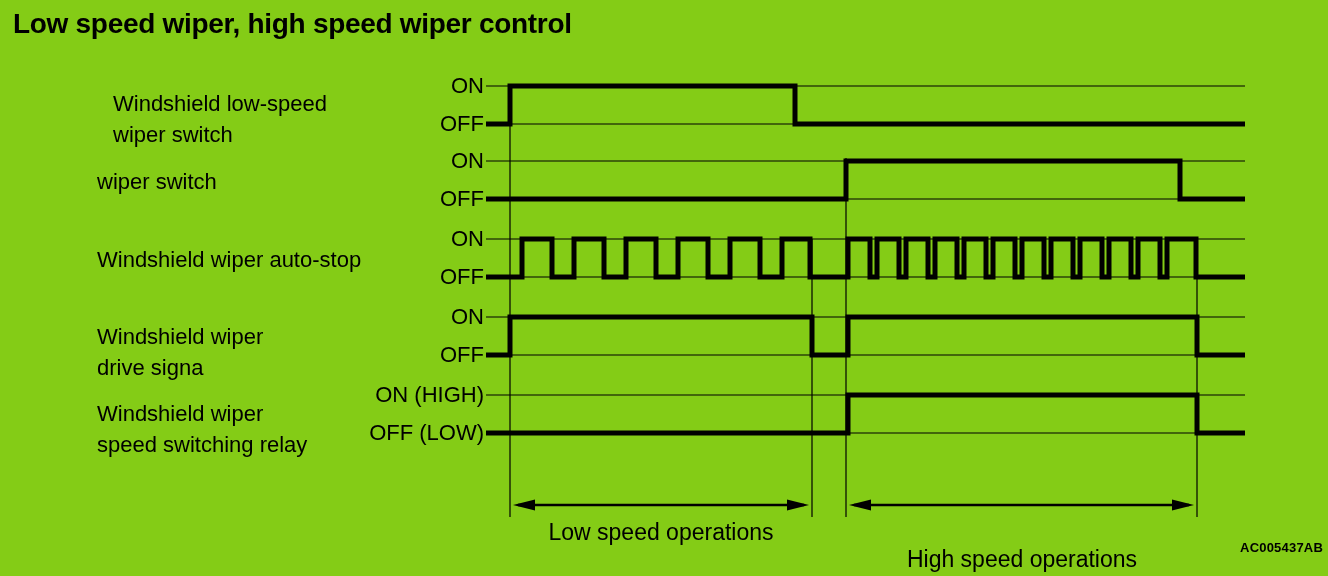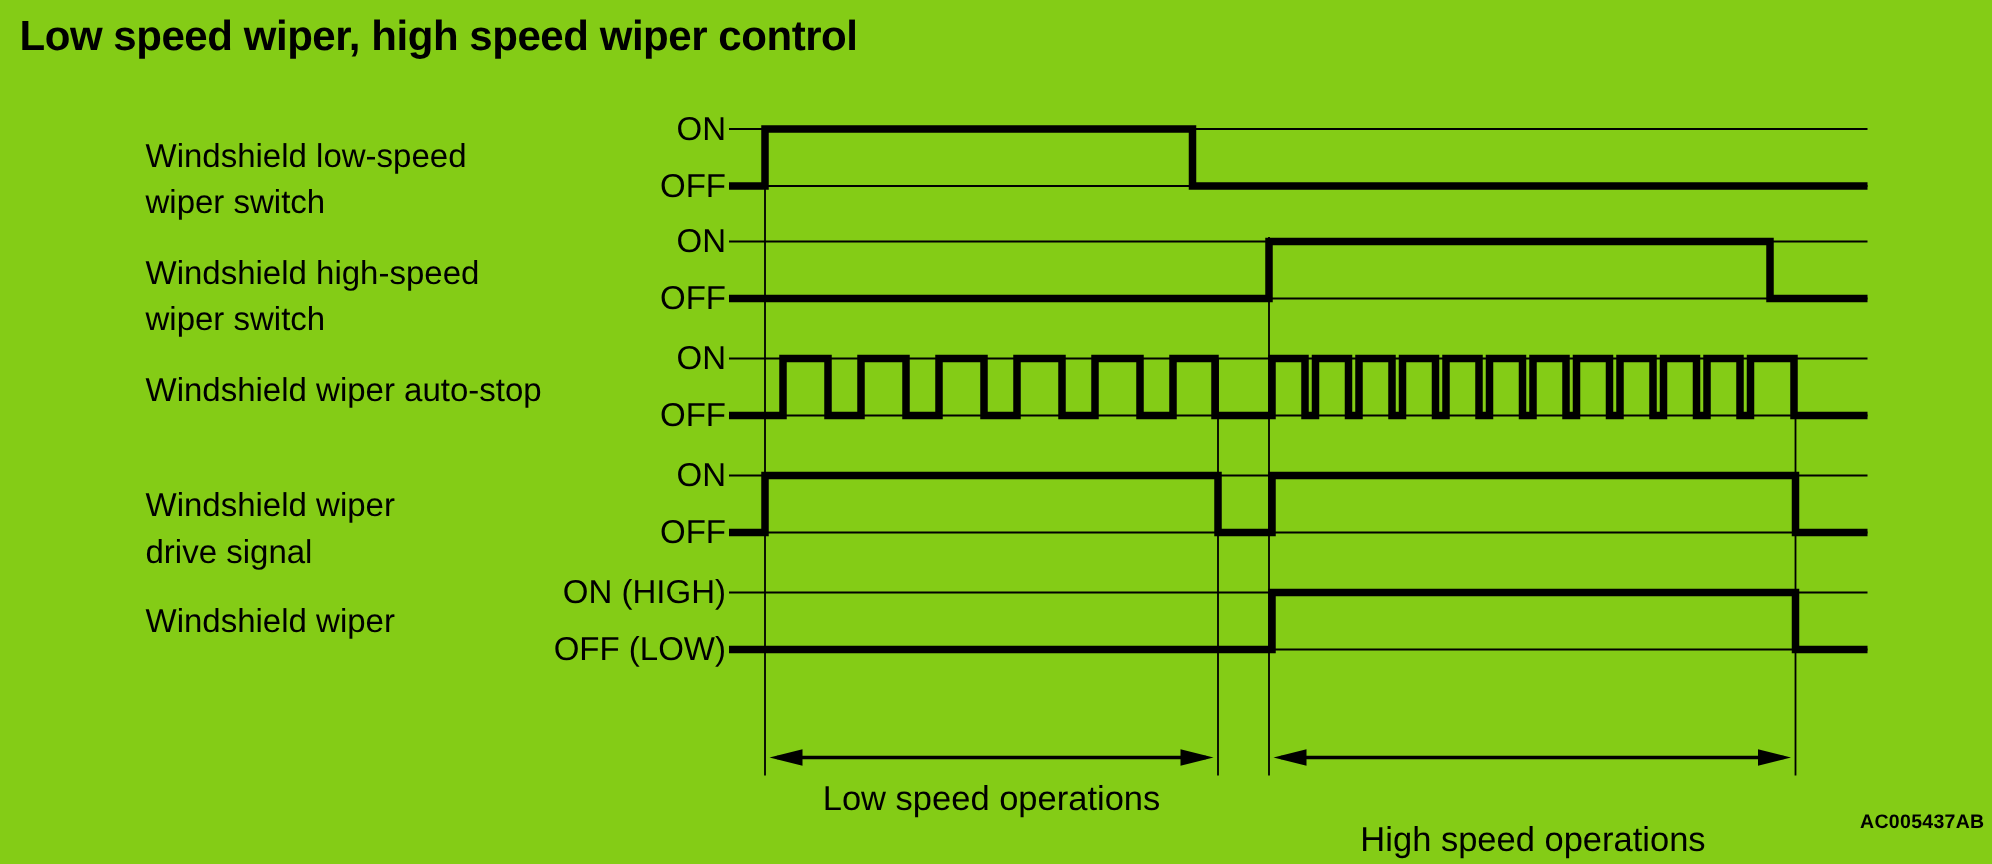--- a/index.html
+++ b/index.html
@@ -68,7 +68,7 @@
       <polygon points="1194,505 1172,499.5 1172,510.5" fill="#000000"></polygon>
     </svg>
   <div id="labels-layer">
-      <div class="sig-label" style="top: 88px;">
+      <div class="sig-label" style="top: 88px; margin-left: 16px;">
         <div>Windshield low-speed</div>
         <div>wiper switch</div>
       </div>

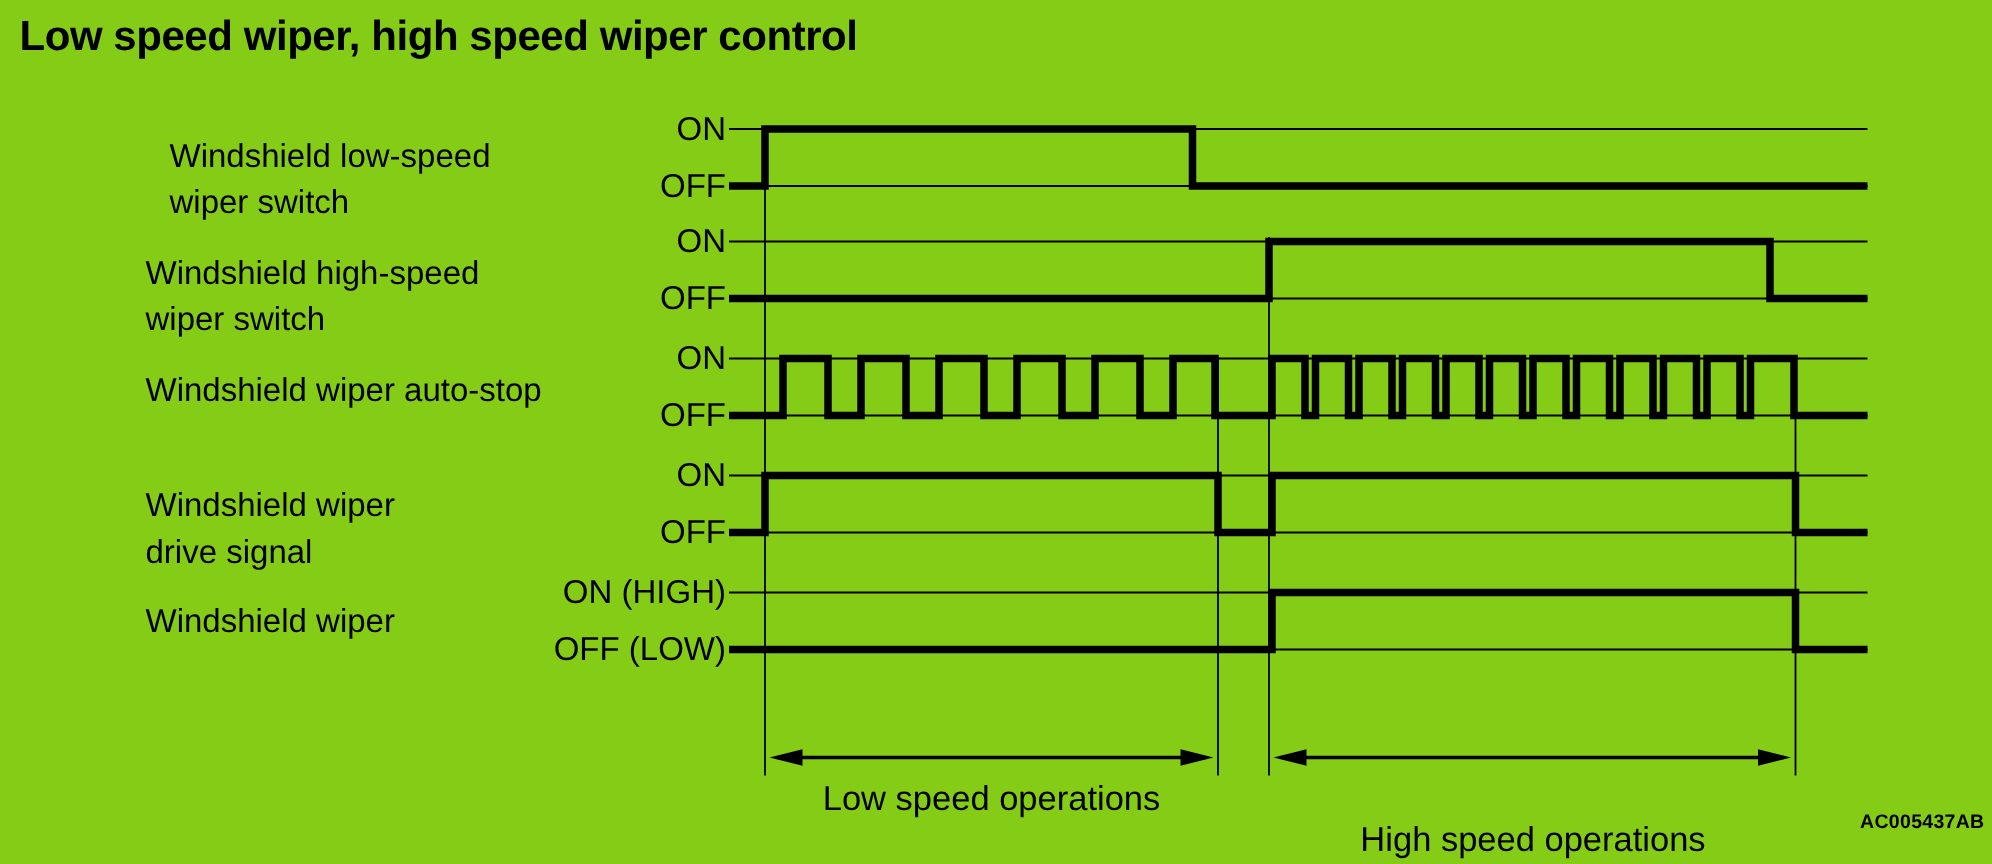--- a/index.html
+++ b/index.html
@@ -75,7 +75,6 @@
       <div class="lvl-label" style="top: 72px;">ON</div>
       <div class="lvl-label" style="top: 110px;">OFF</div>
       <div class="sig-label" style="top: 166px;">
-        <div>Windshield high-speed</div>
         <div>wiper switch</div>
       </div>
       <div class="lvl-label" style="top: 147px;">ON</div>

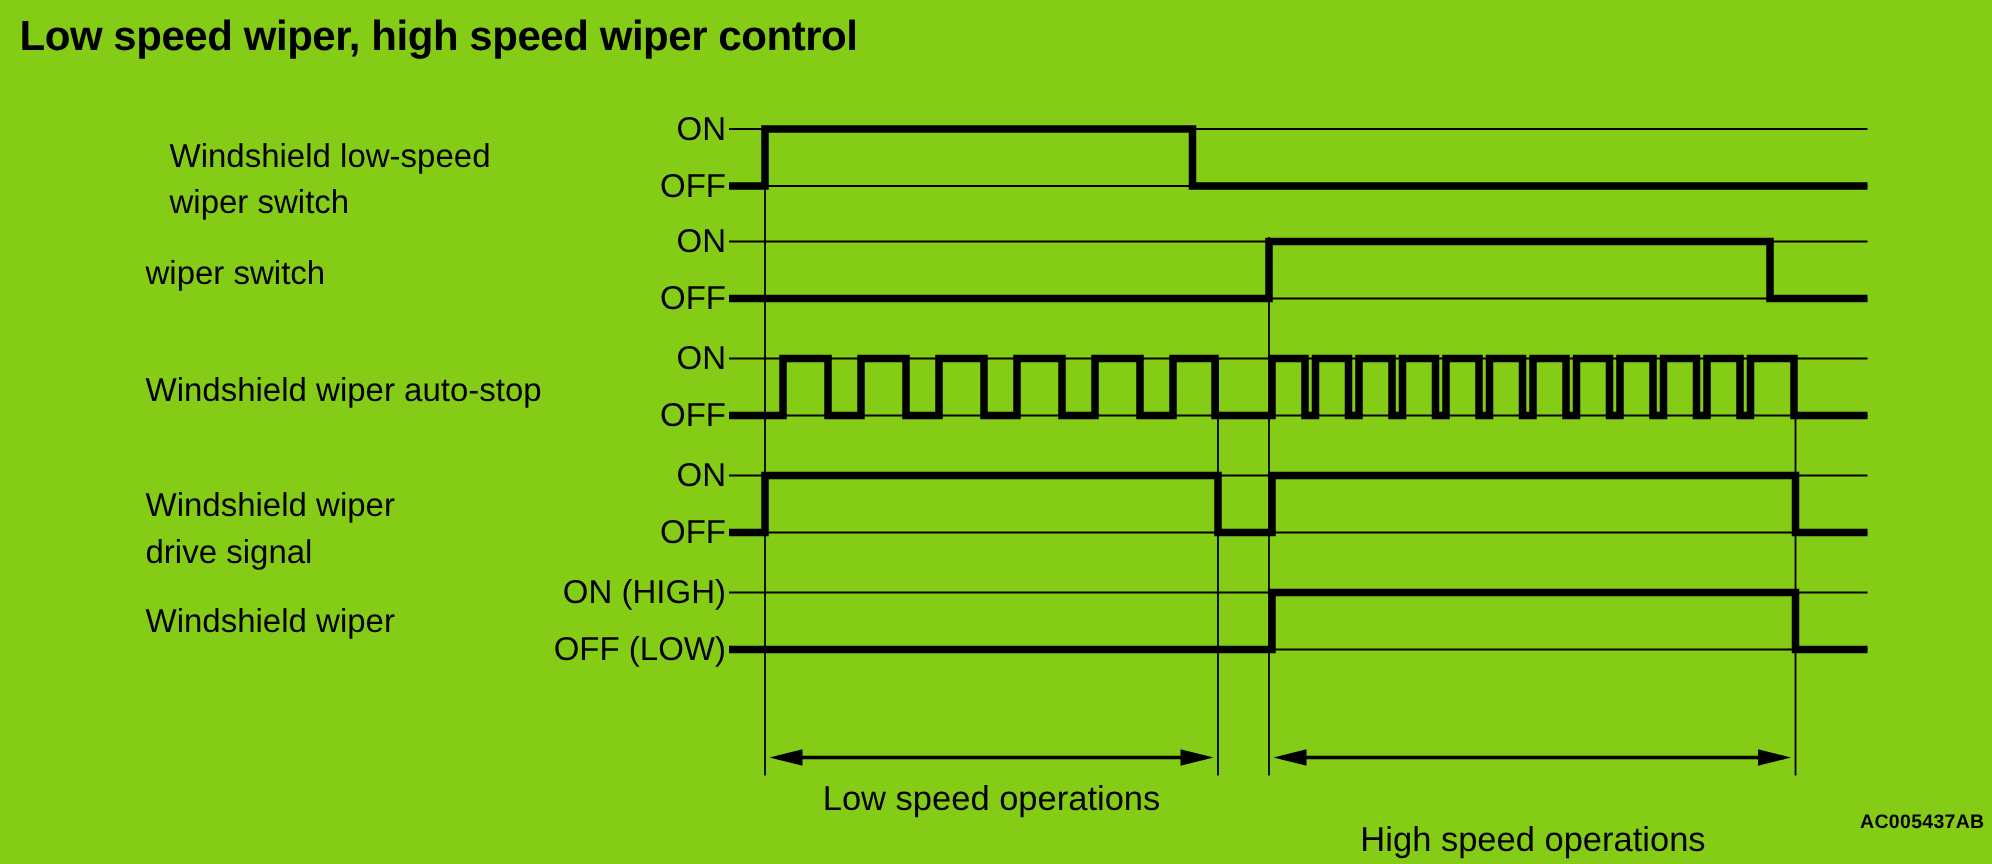--- a/index.html
+++ b/index.html
@@ -86,7 +86,7 @@
       <div class="lvl-label" style="top: 263px;">OFF</div>
       <div class="sig-label" style="top: 321px;">
         <div>Windshield wiper</div>
-        <div>drive signal</div>
+        <div>drive signa</div>
       </div>
       <div class="lvl-label" style="top: 303px;">ON</div>
       <div class="lvl-label" style="top: 341px;">OFF</div>

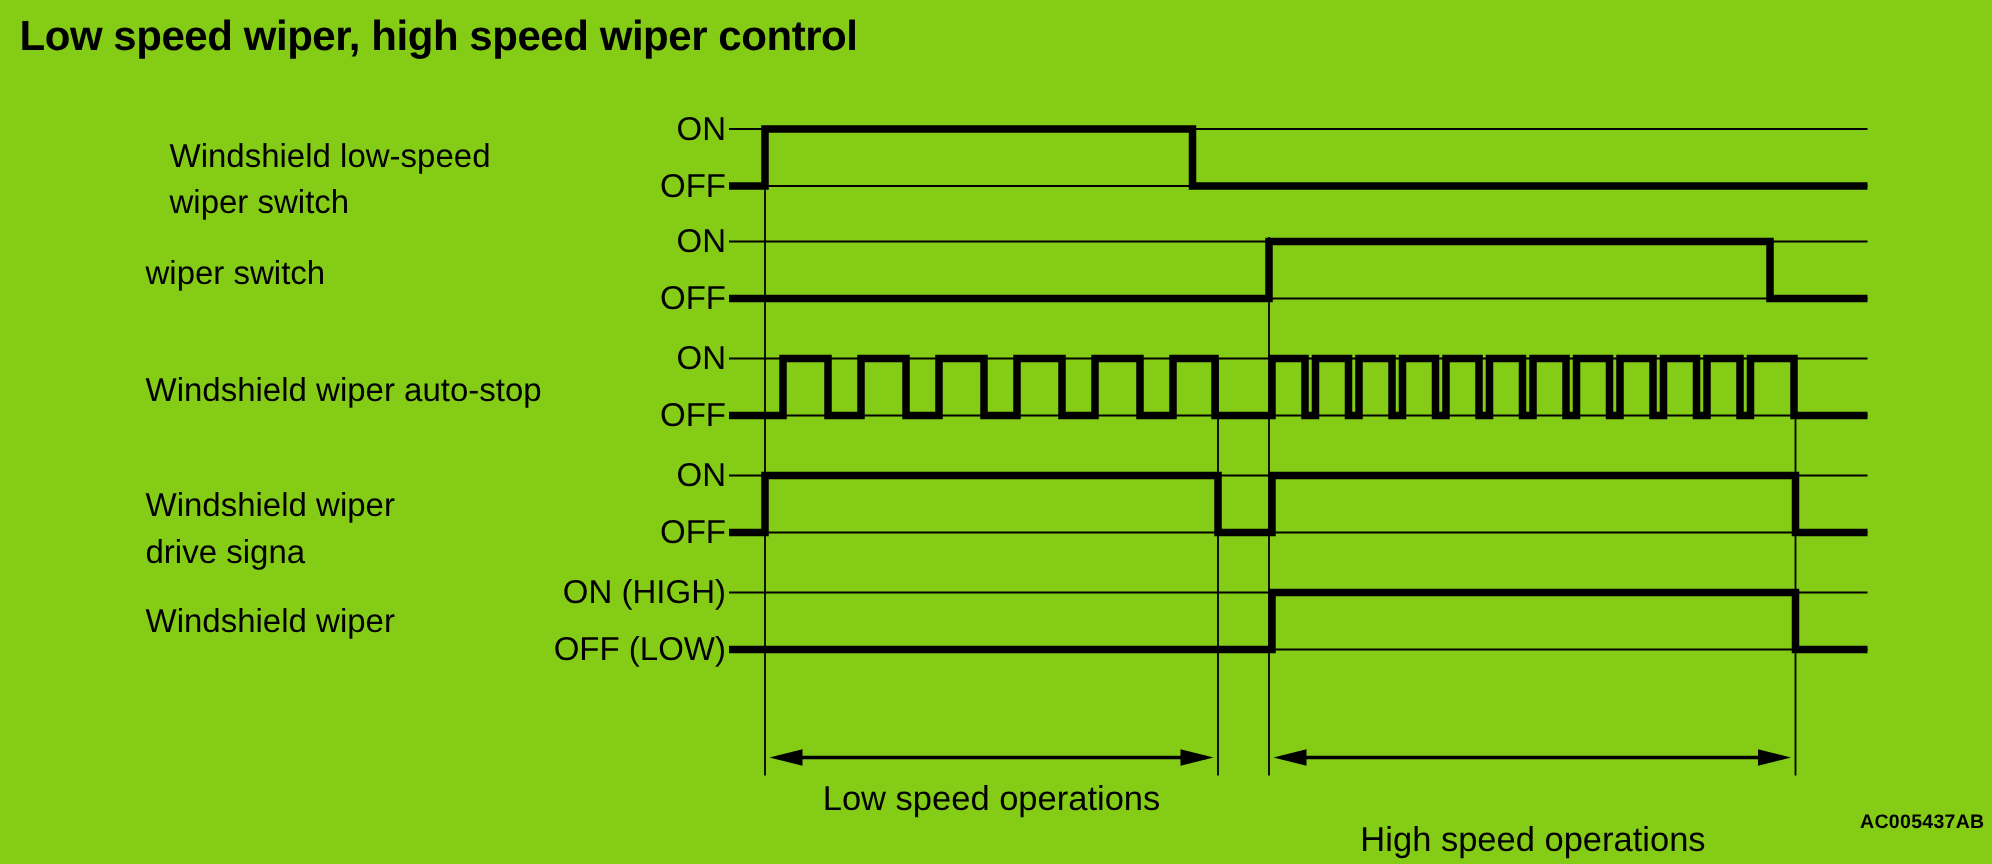--- a/index.html
+++ b/index.html
@@ -92,6 +92,7 @@
       <div class="lvl-label" style="top: 341px;">OFF</div>
       <div class="sig-label" style="top: 398px;">
         <div>Windshield wiper</div>
+        <div>speed switching relay</div>
       </div>
       <div class="lvl-label" style="top: 381px;">ON (HIGH)</div>
       <div class="lvl-label" style="top: 419px;">OFF (LOW)</div>

